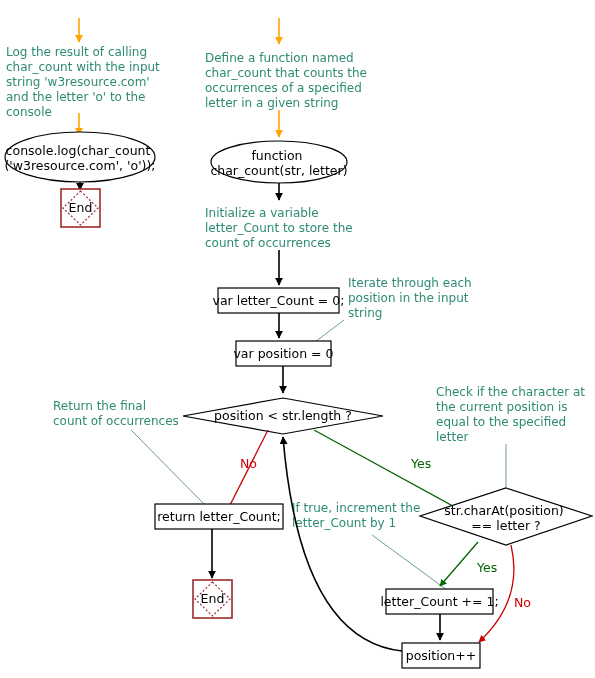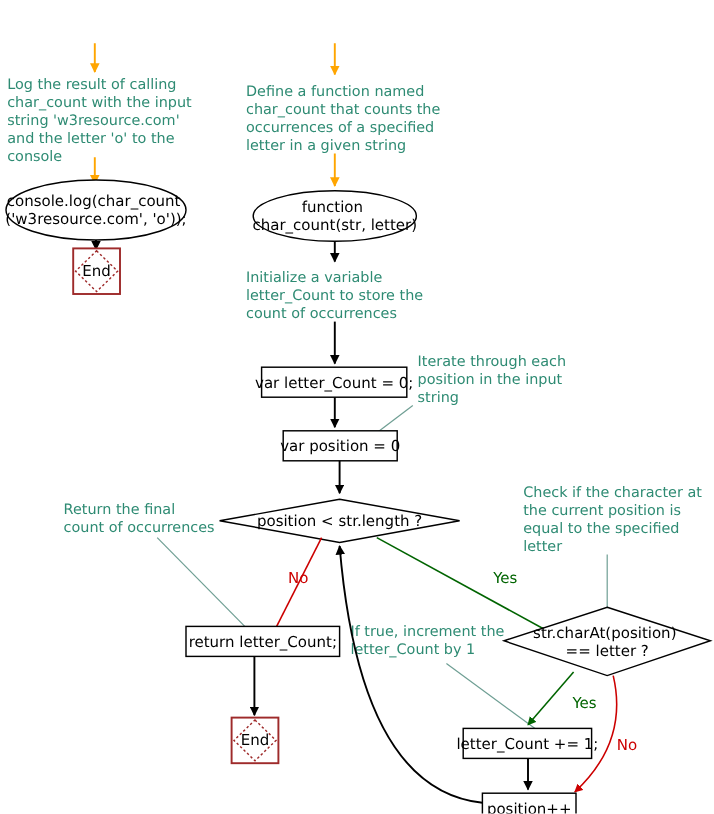--- a/index.html
+++ b/index.html
@@ -17,7 +17,6 @@
     position: relative;
     width: 595px;
     height: 612px;
-    margin-top: 18px;
   }
   svg.chart-svg {
     position: absolute;

